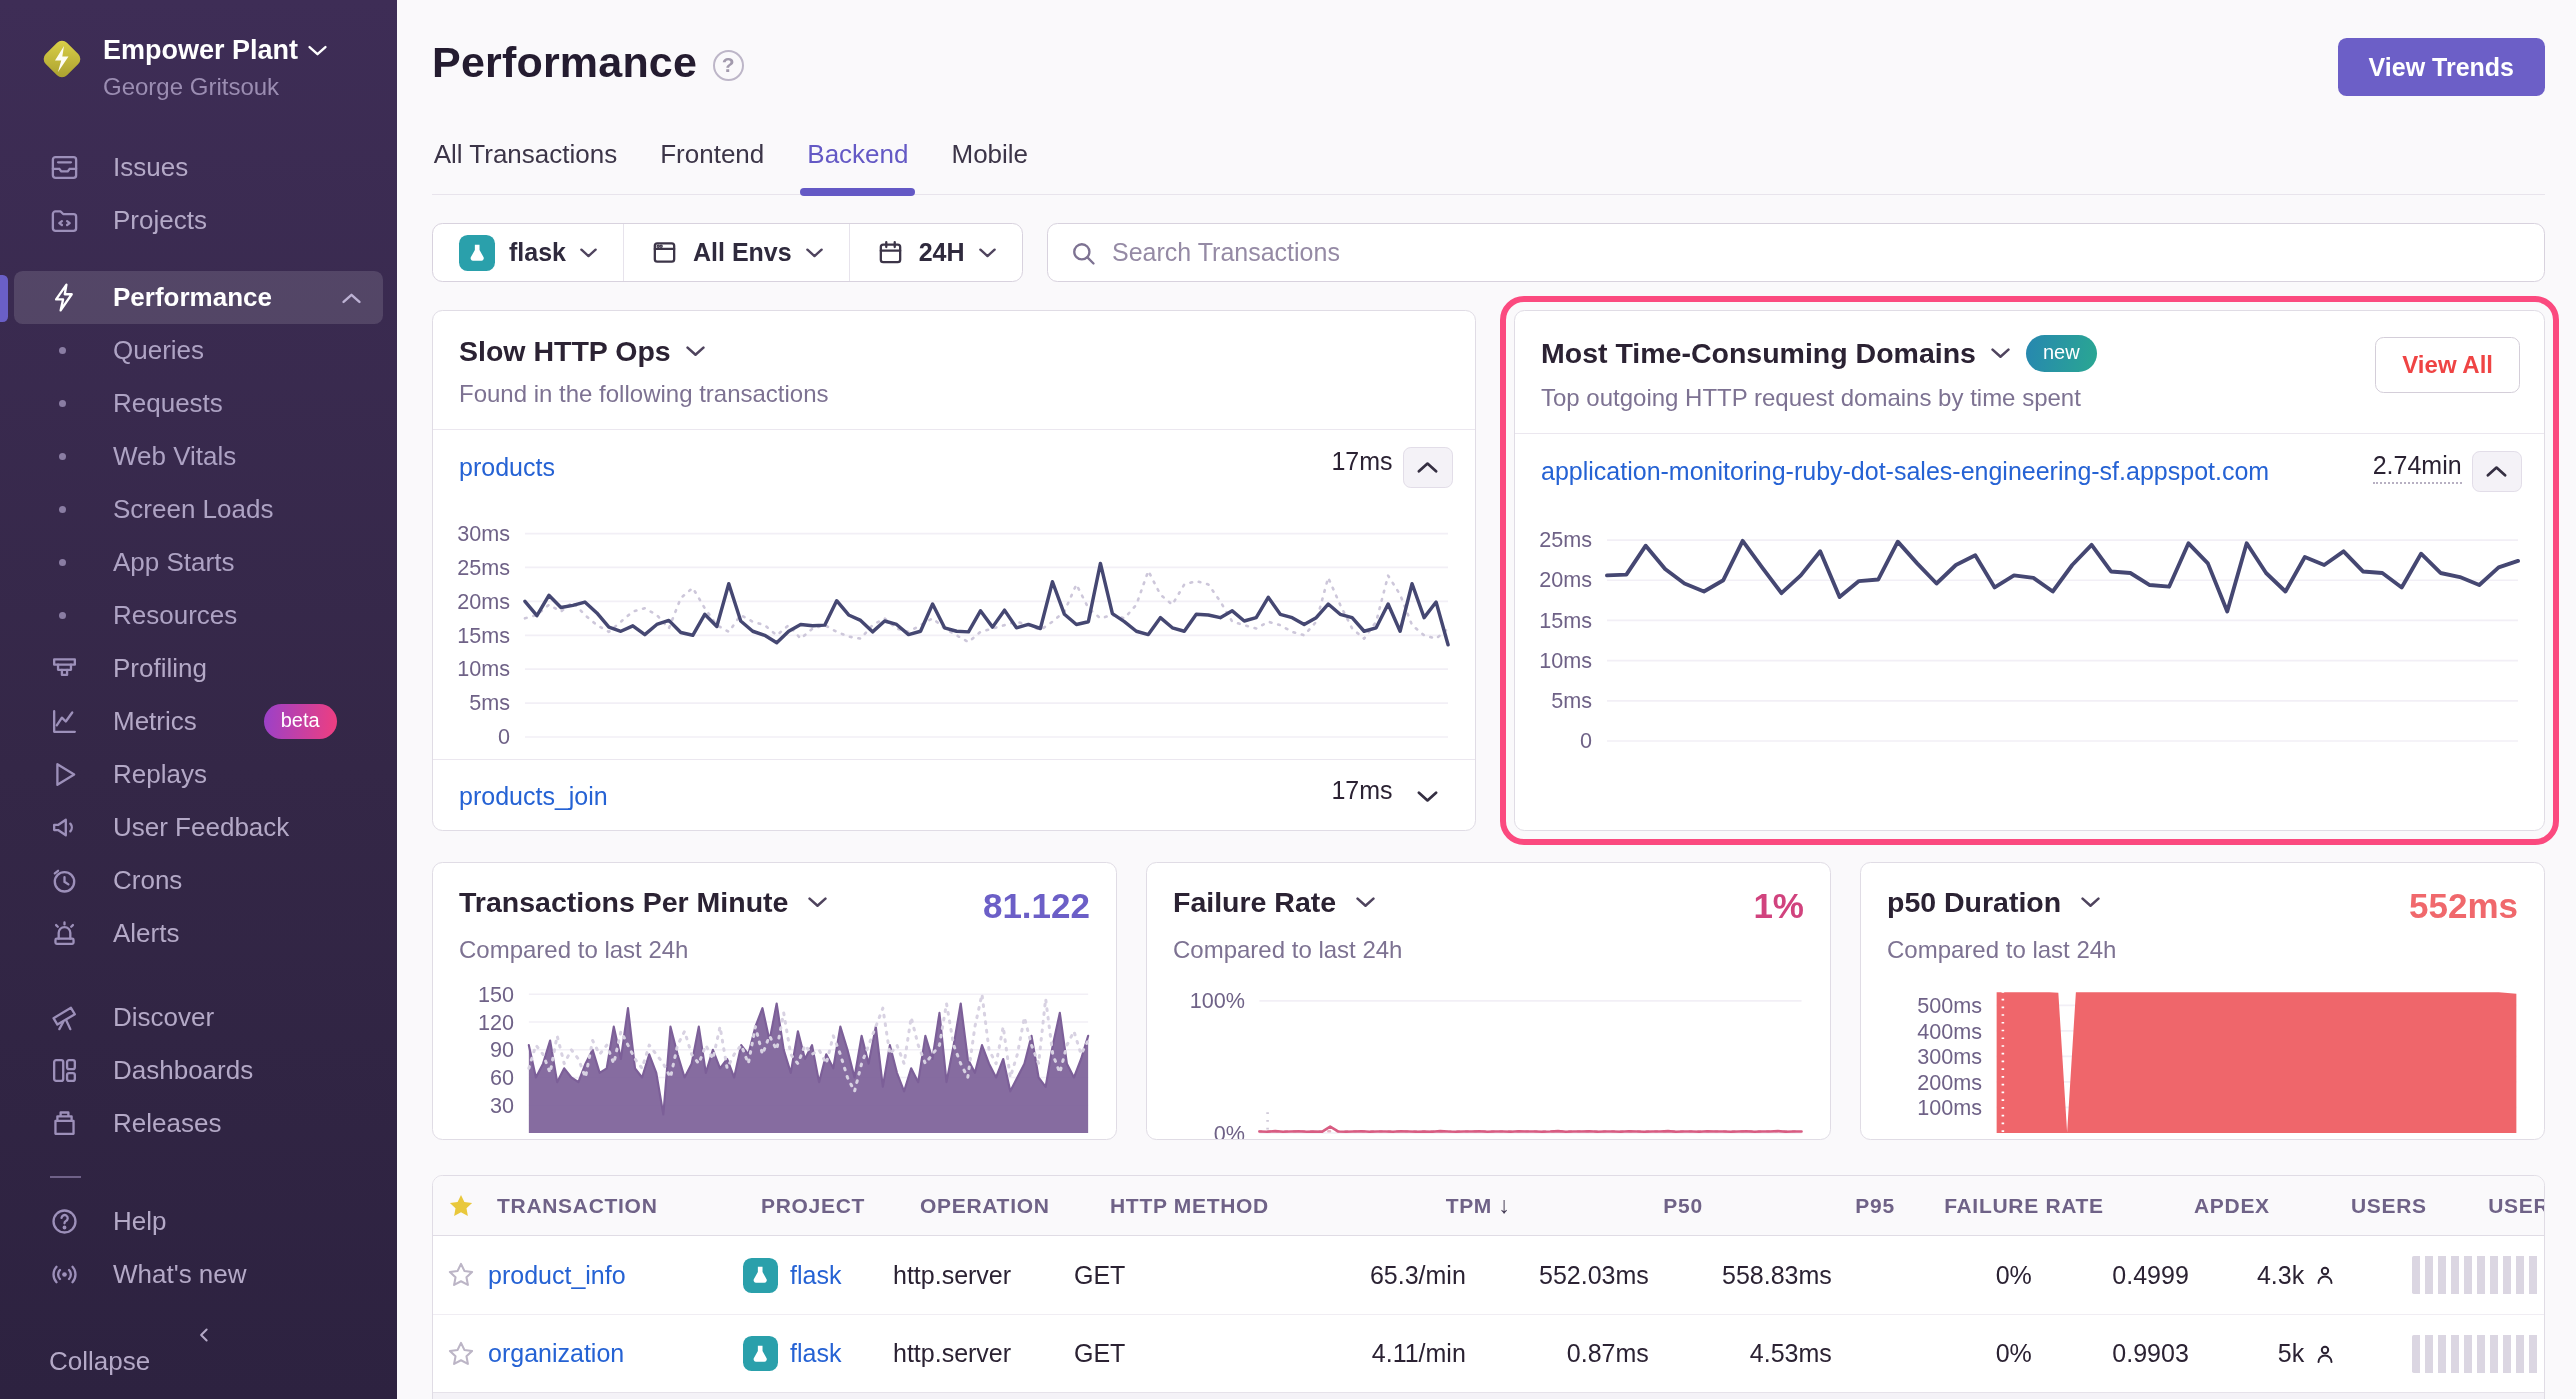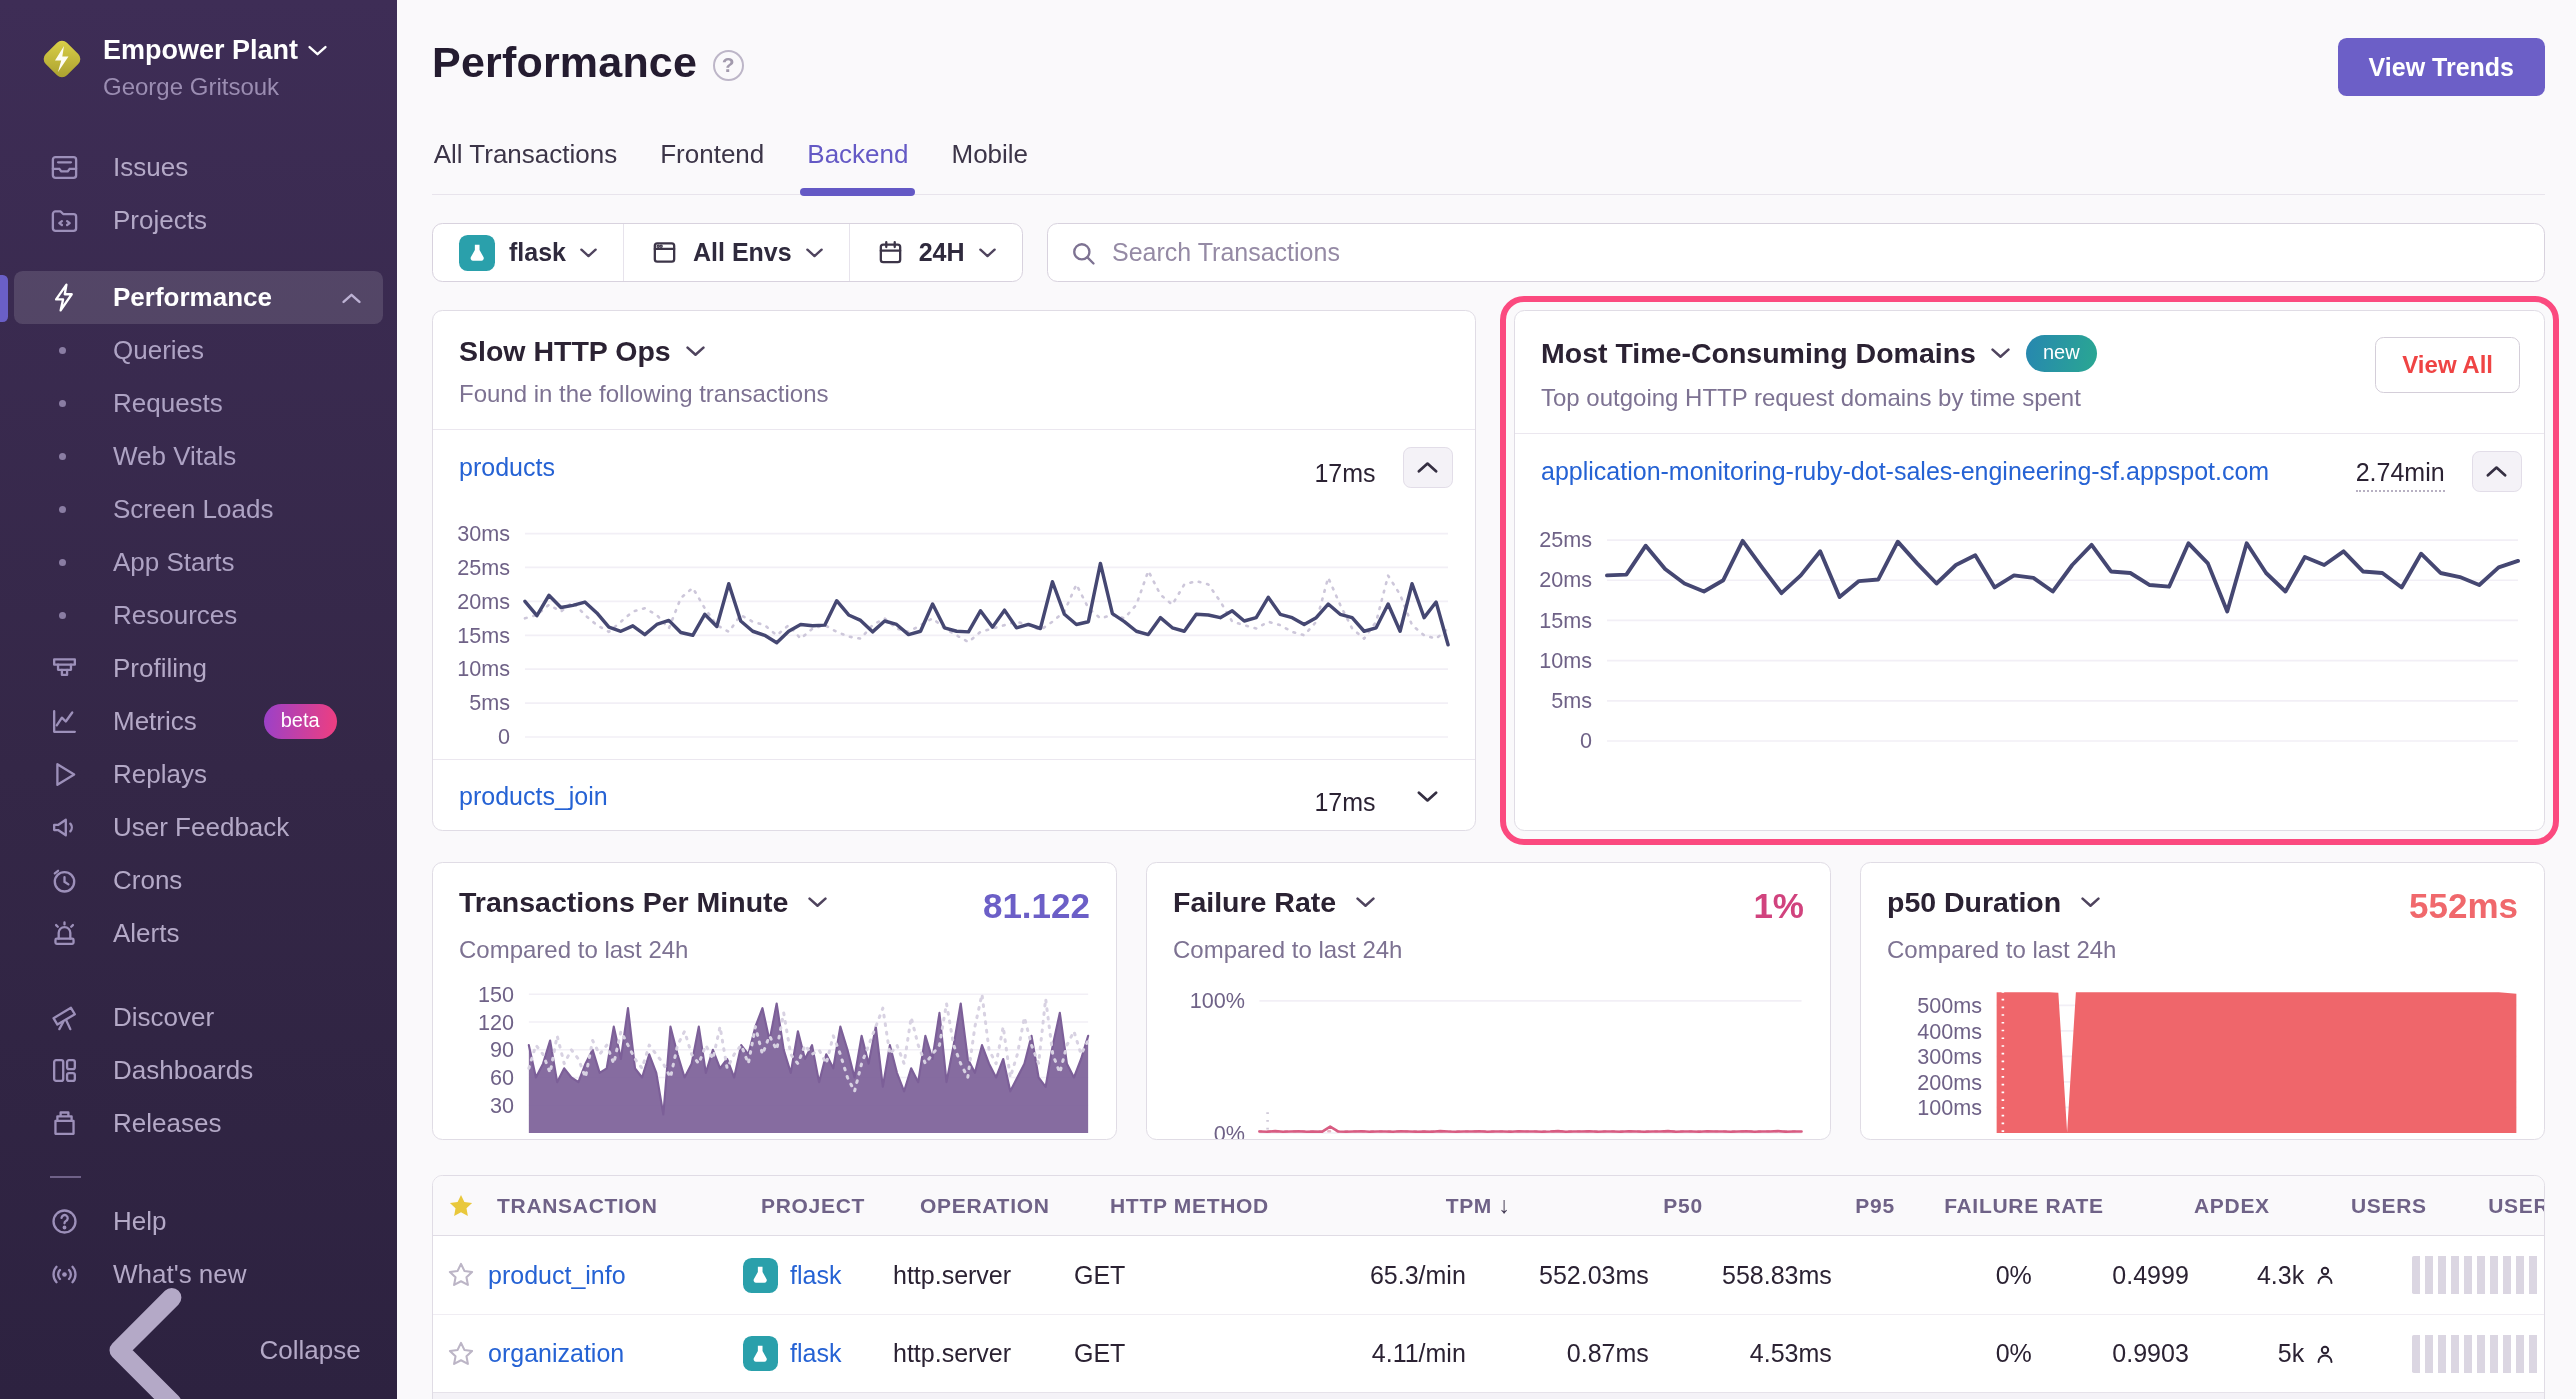--- a/index.html
+++ b/index.html
@@ -72,7 +72,7 @@
   .link-row { height:74px; display:flex; align-items:center; padding:0 22.4px 0 26px; }
   .link-row + .link-row, .row-after-chart { border-top:1.7px solid #ebe7ef; }
   .tx-link { color:#2562d4; font-size:25px; cursor:pointer; }
-  .row-right { margin-left:auto; display:flex; align-items:flex-end; gap:27px; }
+  .row-right { margin-left:auto; display:flex; align-items:flex-start; gap:10px; }
   .row-val { font-size:25px; color:#2b2233; }
   .row-val.dotted { border-bottom:2.6px dotted #b7b0c2; padding-bottom:2.6px; }
   .chev-btn { width:50px; height:41px; background:#f4f2f7; border:1.7px solid #e2dde8; border-radius:7.8px; display:grid; place-items:center; cursor:pointer; }

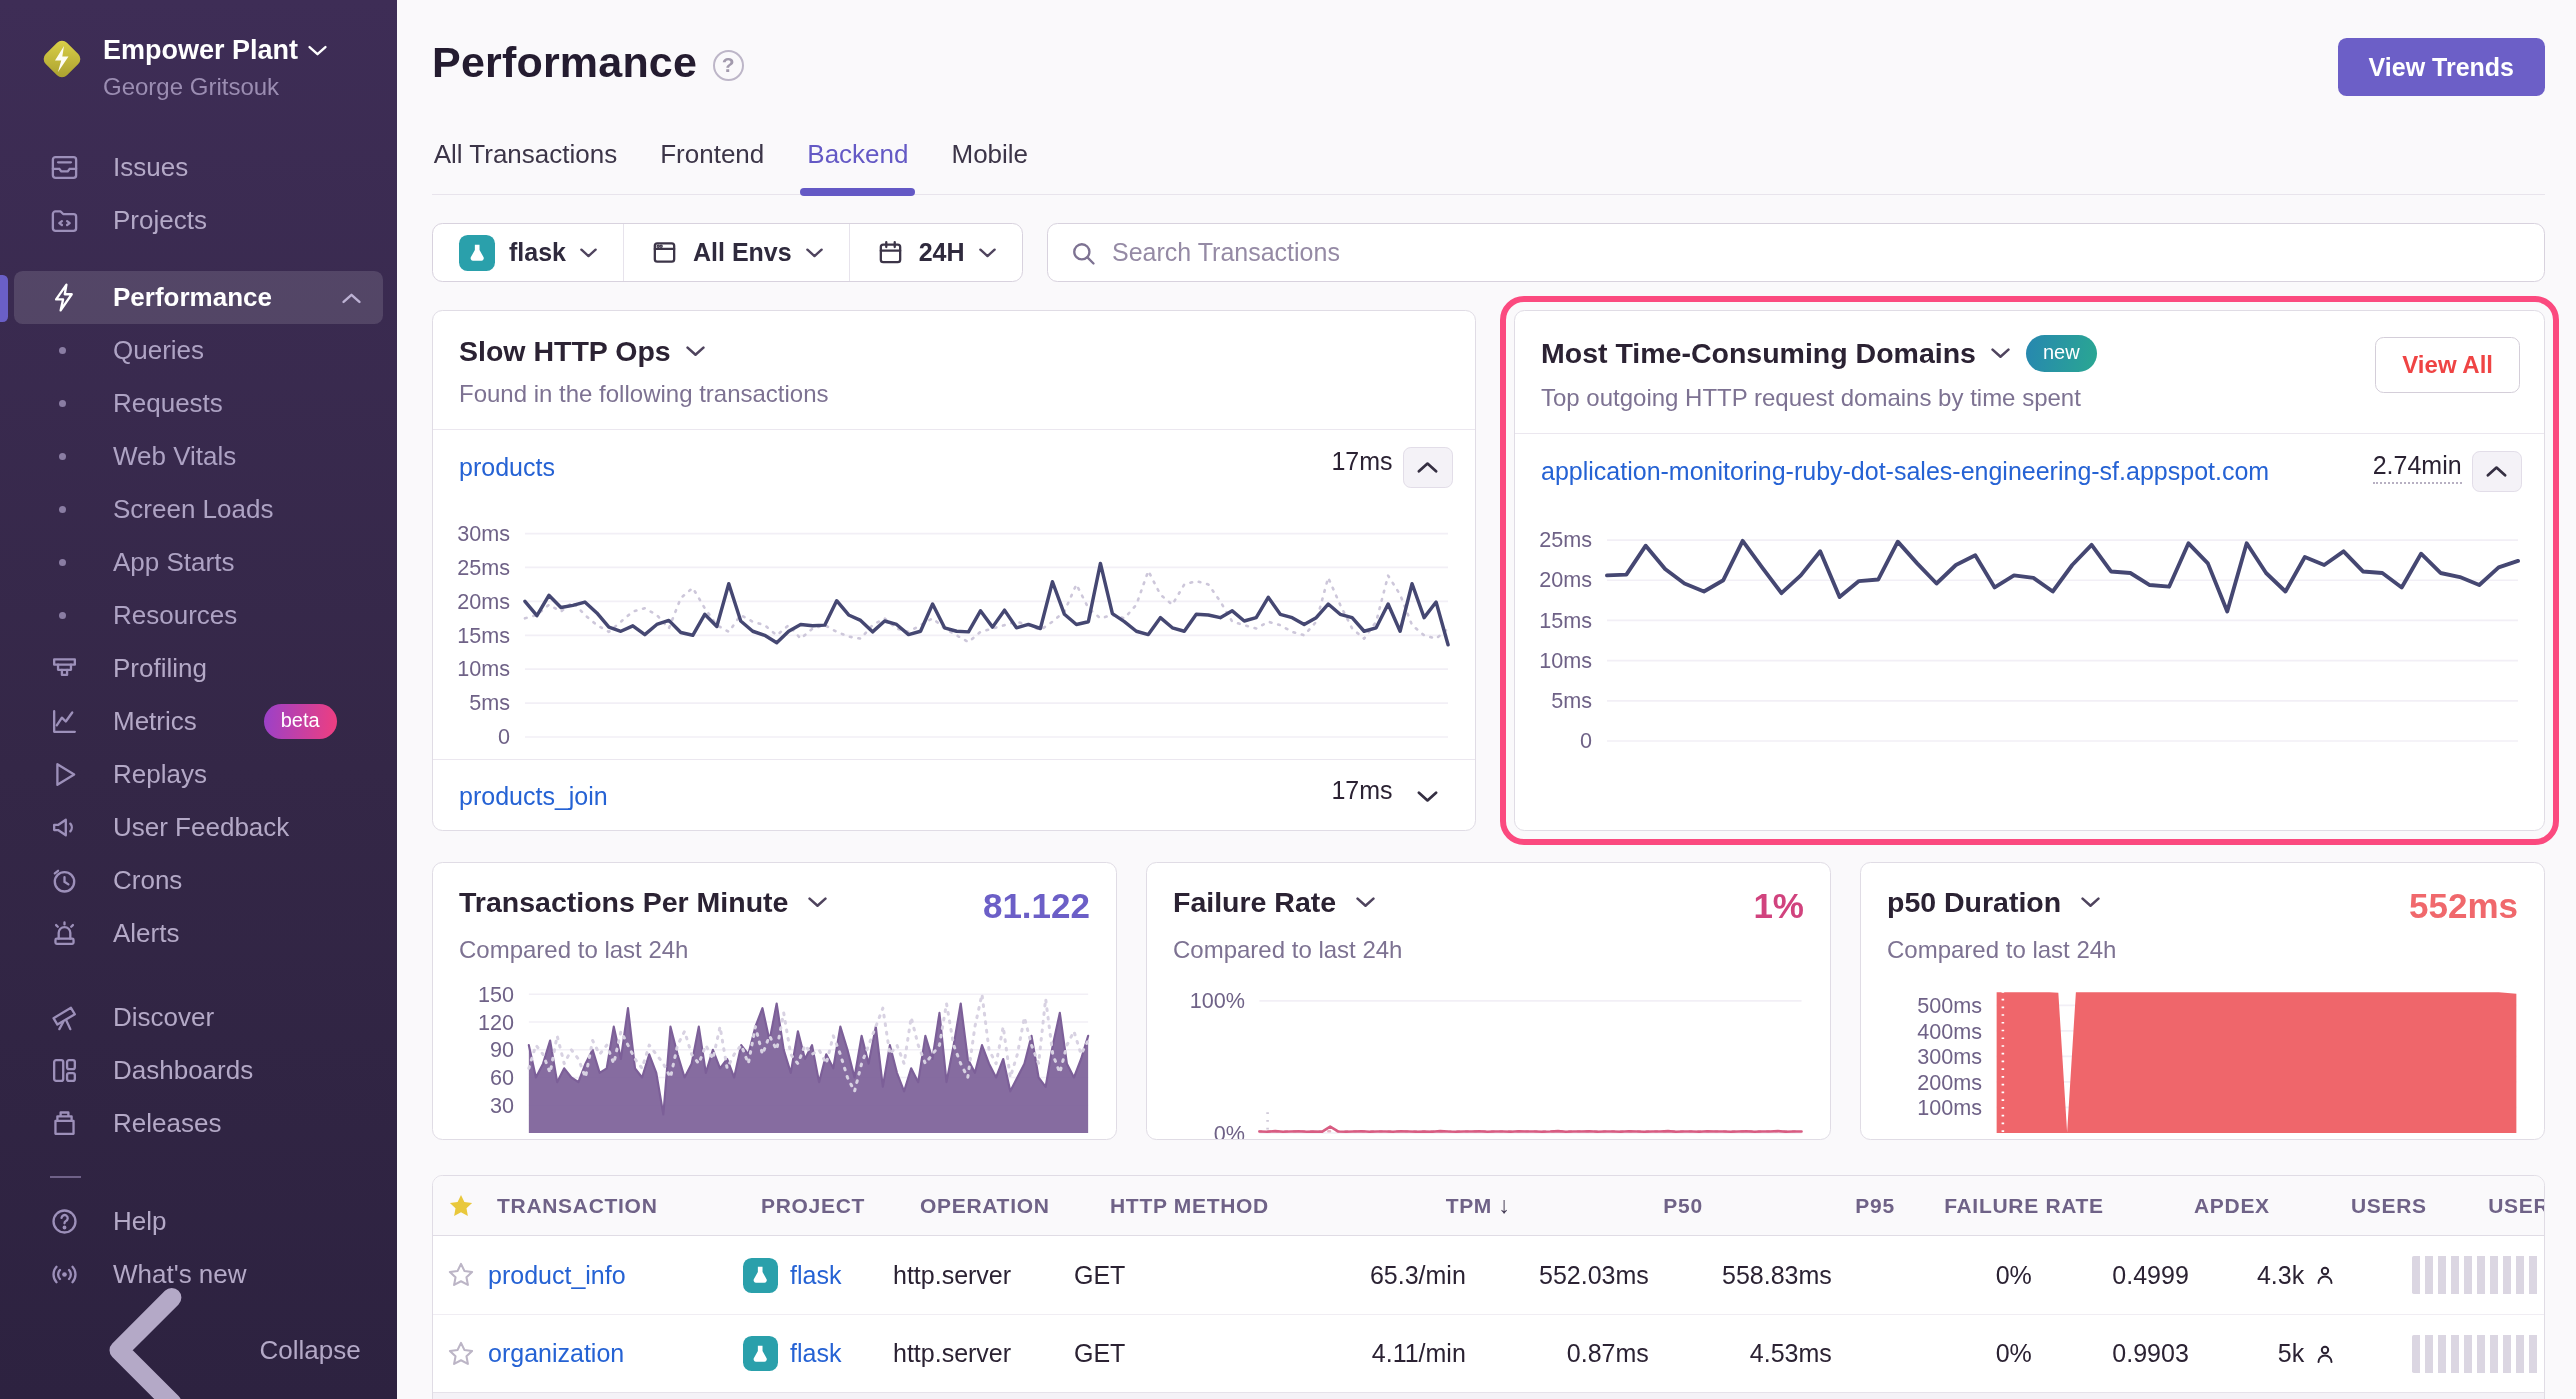--- a/index.html
+++ b/index.html
@@ -30,7 +30,7 @@
   .chev { display:inline-block; }
   .chev svg { display:block; }
   .side-divider { width:31px; height:0; border-top:2.6px solid #6f6188; margin:26px 0 17px 50px; }
-  .collapse-item { position:absolute; bottom:22.4px; left:14px; right:14px; height:53px; display:flex; align-items:center; padding:0 22.4px 0 35px; color:#b4a9c7; font-size:26px; }
+  .collapse-item { position:absolute; bottom:22.4px; left:14px; right:14px; height:53px; display:flex; padding:0 22.4px 0 35px; color:#b4a9c7; font-size:26px;flex-direction:column; }
 
   
   #main { position:absolute; left:397px; top:0; right:0; bottom:0; padding:38px 31px 0 35px; background:#faf9fb; }

